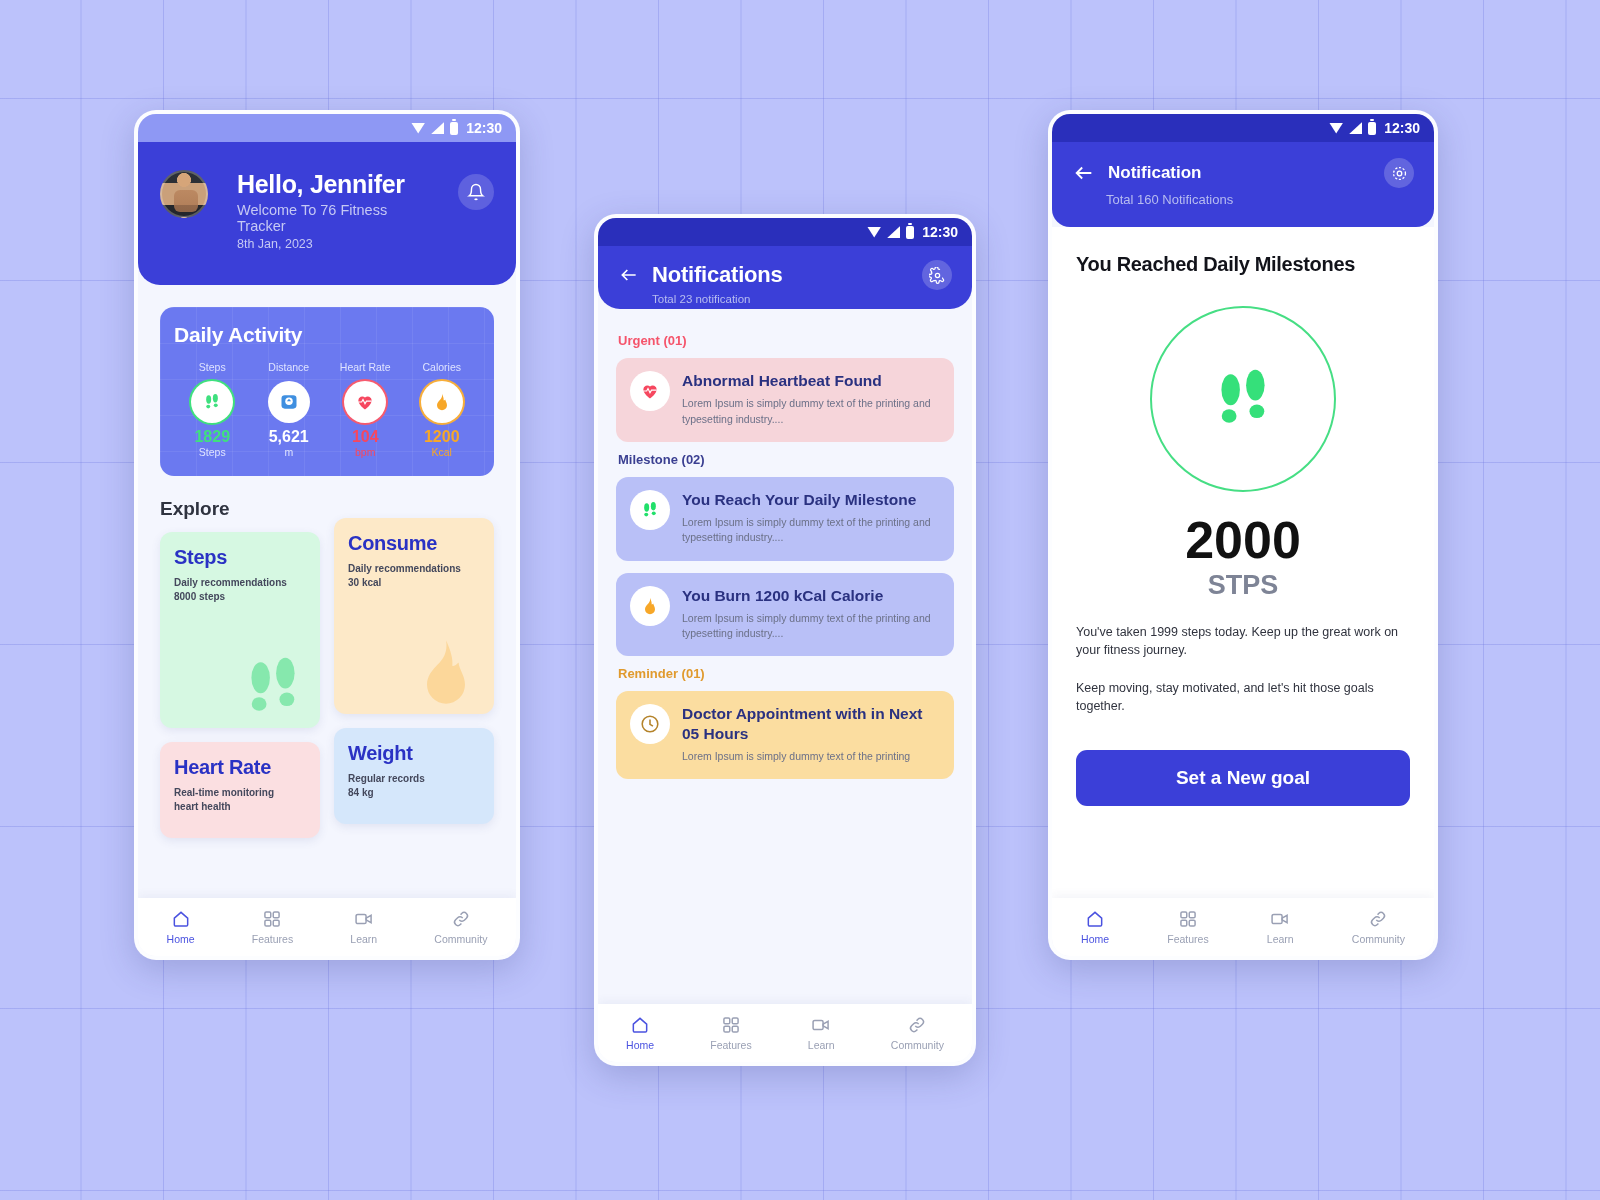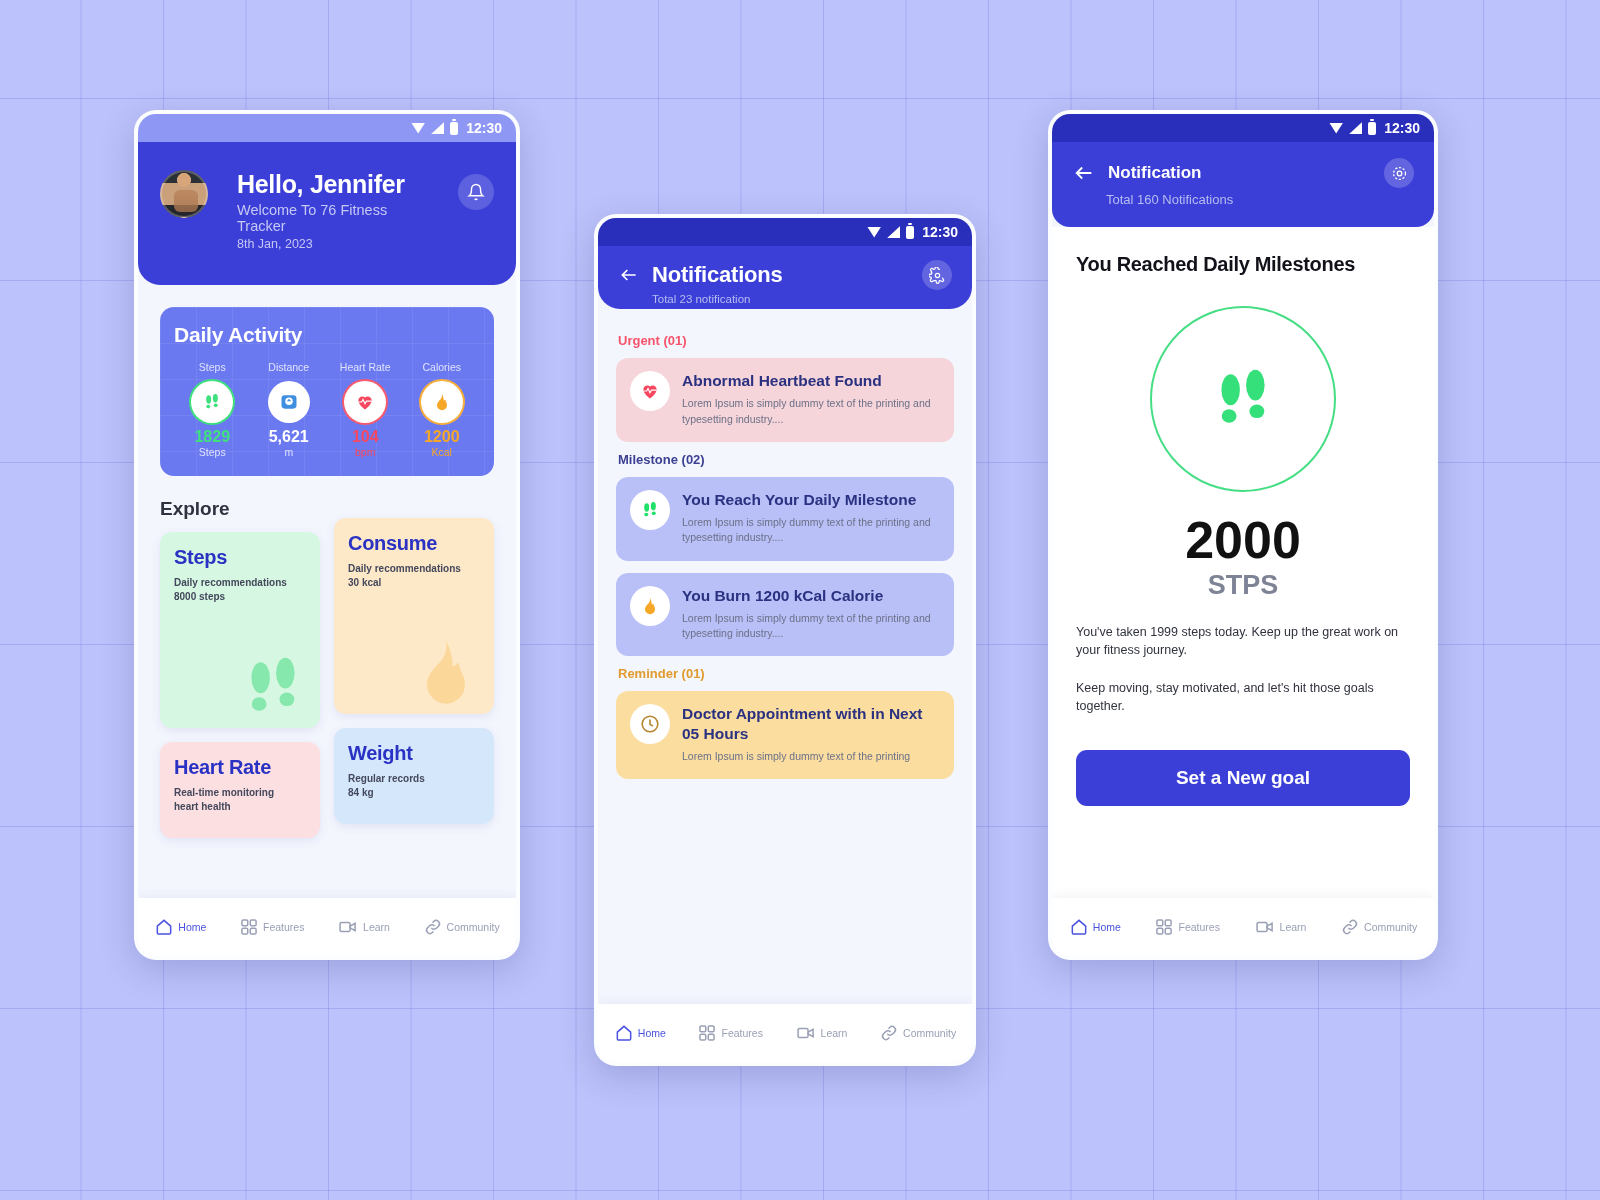--- a/index.html
+++ b/index.html
@@ -112,7 +112,7 @@
     display:flex;align-items:center;justify-content:space-around;
     box-shadow:0 -2px 10px rgba(60,70,140,0.07);
   }
-  .nav-item{display:flex;align-items:center;gap:4px;color:#9aa0b4;font-size:10.5px;}
+  .nav-item{display:flex;flex-direction:column;align-items:center;gap:4px;color:#9aa0b4;font-size:10.5px;}
   .nav-item.active{color:#4a52e0;}
 
   

